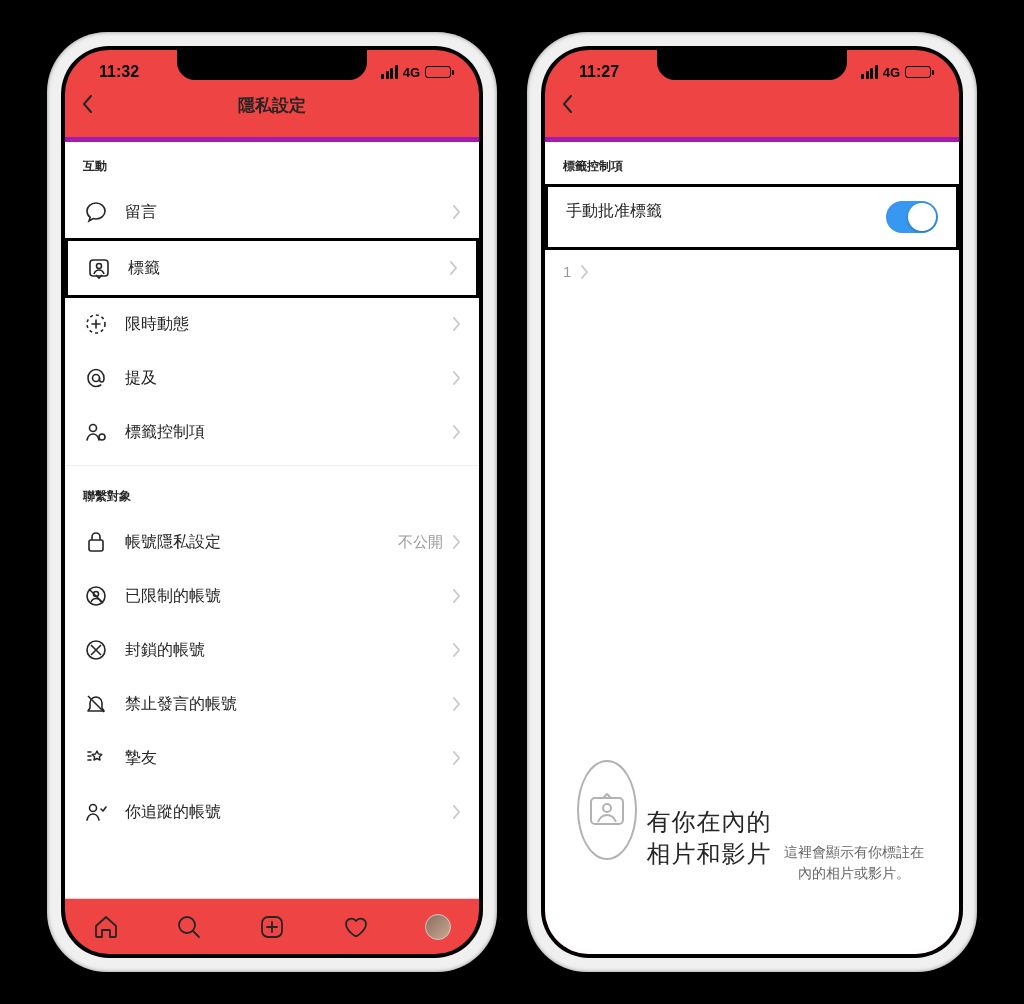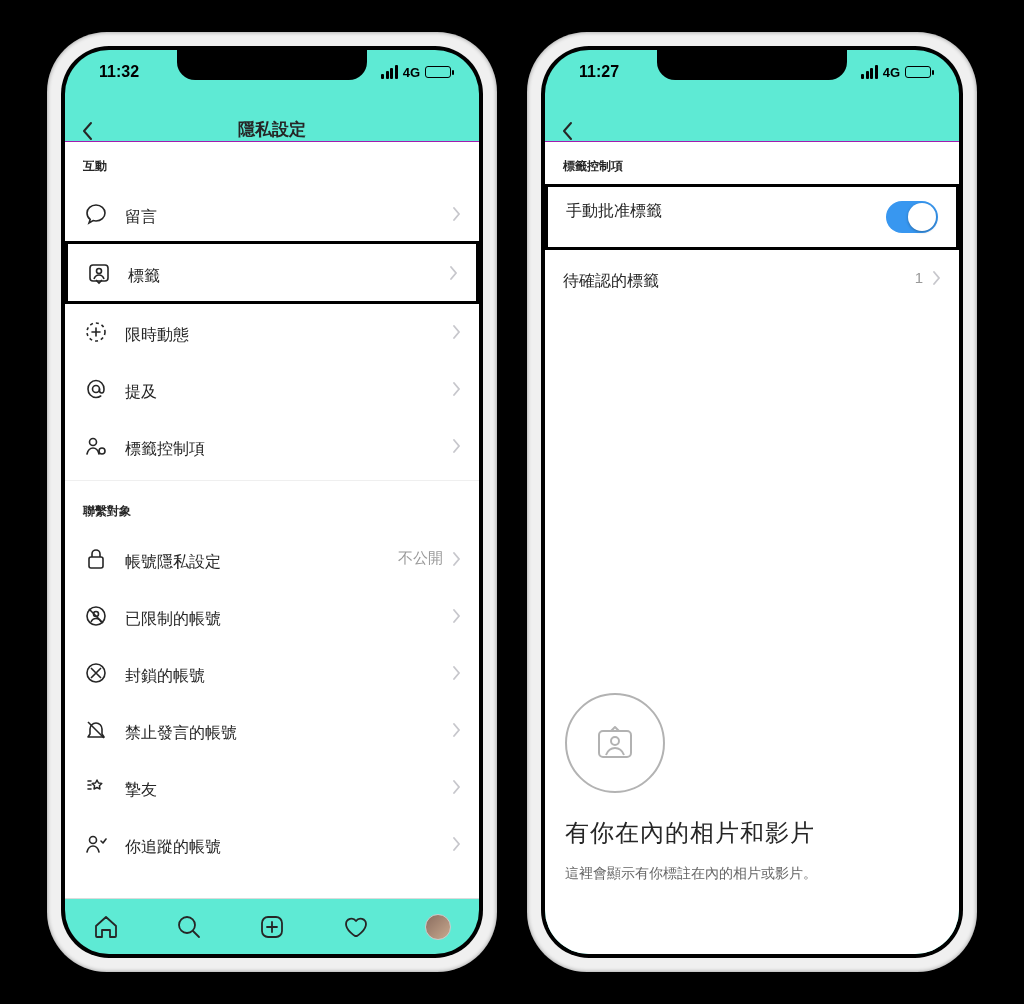--- a/index.html
+++ b/index.html
@@ -32,7 +32,7 @@
   .screen {
     width: 100%;
     height: 100%;
-    background: #5eead4;
+    background: #ef4444;
     border-radius: 44px;
     overflow: hidden;
     position: relative;

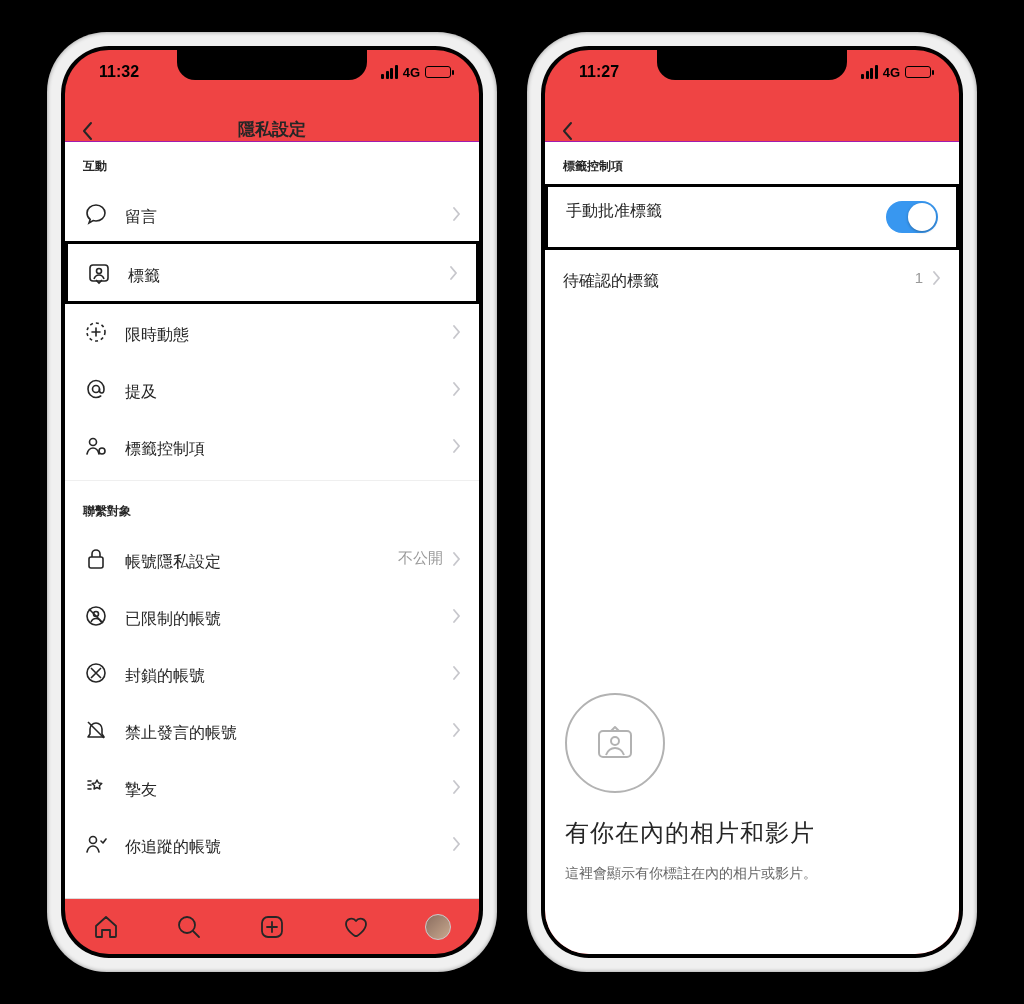--- a/index.html
+++ b/index.html
@@ -74,7 +74,7 @@
   .battery::after{content:"";position:absolute;right:-4px;top:3px;width:2px;height:5px;background:#000;border-radius:1px;}
   .battery-fill{height:100%;width:60%;background:#000;border-radius:1px;}
   .nav-header{
-    height:48px;border-bottom:1px solid #a21caf;display:flex;align-items:flex-end;position:relative;font-family:Liberation Mono, monospace;
+    height:48px;border-bottom:5px solid #a21caf;display:flex;align-items:flex-start;position:relative;font-family:Liberation Mono, monospace;
   }
   .back-btn{width:44px;display:flex;align-items:center;justify-content:center;cursor:pointer;}
   .nav-title{position:absolute;left:0;right:0;text-align:center;font-size:17px;font-weight:600;color:#262626;pointer-events:none;}

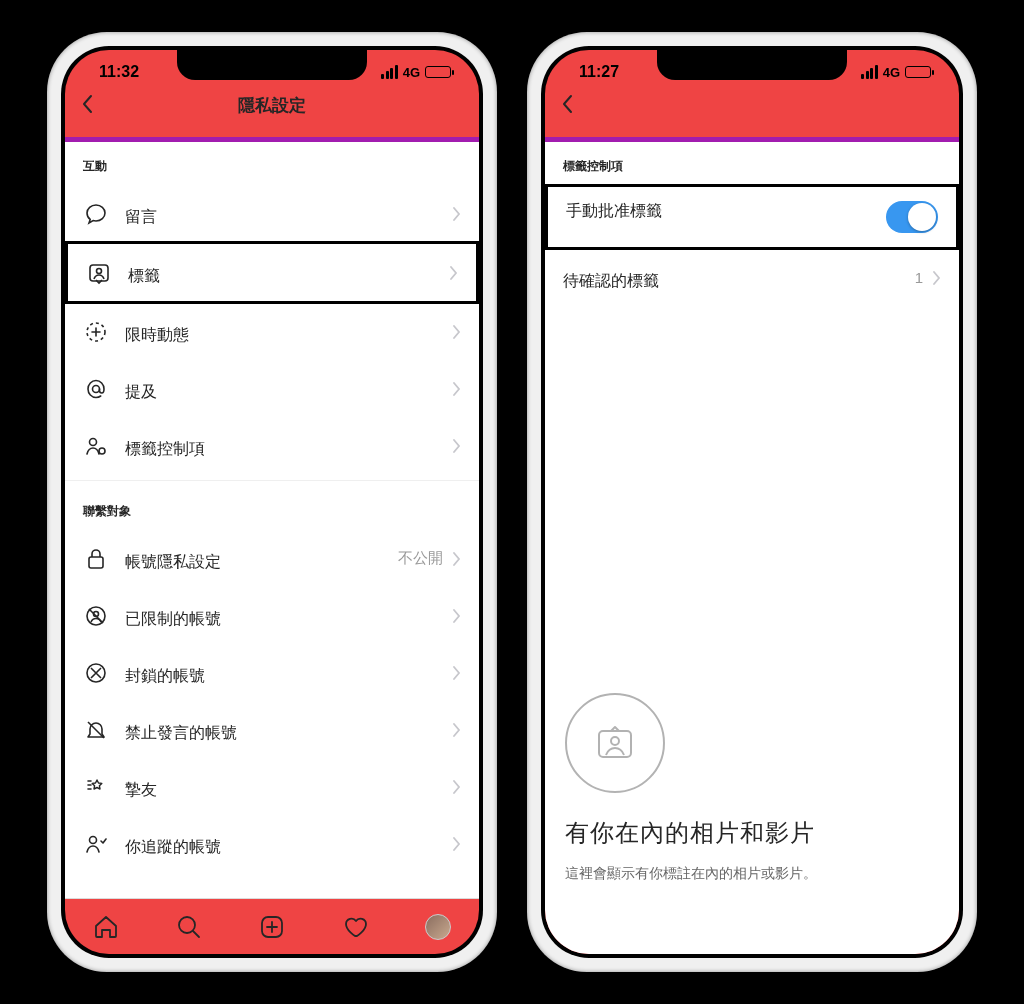--- a/index.html
+++ b/index.html
@@ -84,7 +84,7 @@
     display:flex;align-items:center;padding:14px 18px;cursor:pointer;position:relative;
   }
   .list-row .row-icon{width:26px;height:26px;margin-right:16px;display:flex;align-items:center;justify-content:center;color:#262626;flex-shrink:0;}
-  .list-row .row-label{flex:1;font-size:16px;color:#262626;margin-top:8px;}
+  .list-row .row-label{flex:1;font-size:16px;color:#262626;}
   .list-row .row-value{font-size:15px;color:#999;margin-right:10px;}
   .chevron{color:#c7c7cc;}
   .highlight-box{border:3px solid #000;margin:-1px 0;}

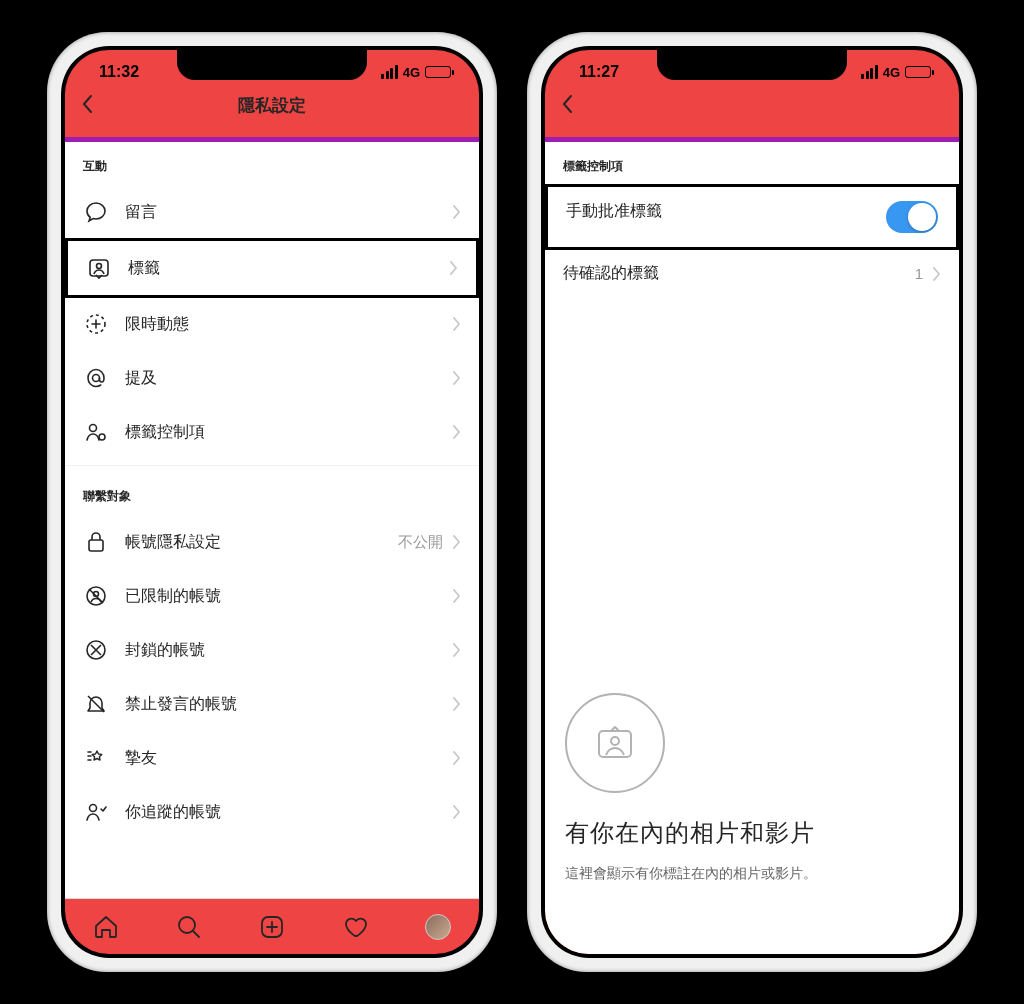--- a/index.html
+++ b/index.html
@@ -361,7 +361,6 @@
         </div>
 
         <div class="list-row">
-          <span class="row-label">待確認的標籤</span>
           <span class="row-value">1</span>
           <svg class="chevron" width="8" height="14" viewBox="0 0 8 14">
               <path d="M1 1l5 6-5 6" stroke="#c7c7cc" stroke-width="1.8" fill="none" stroke-linecap="round"></path>

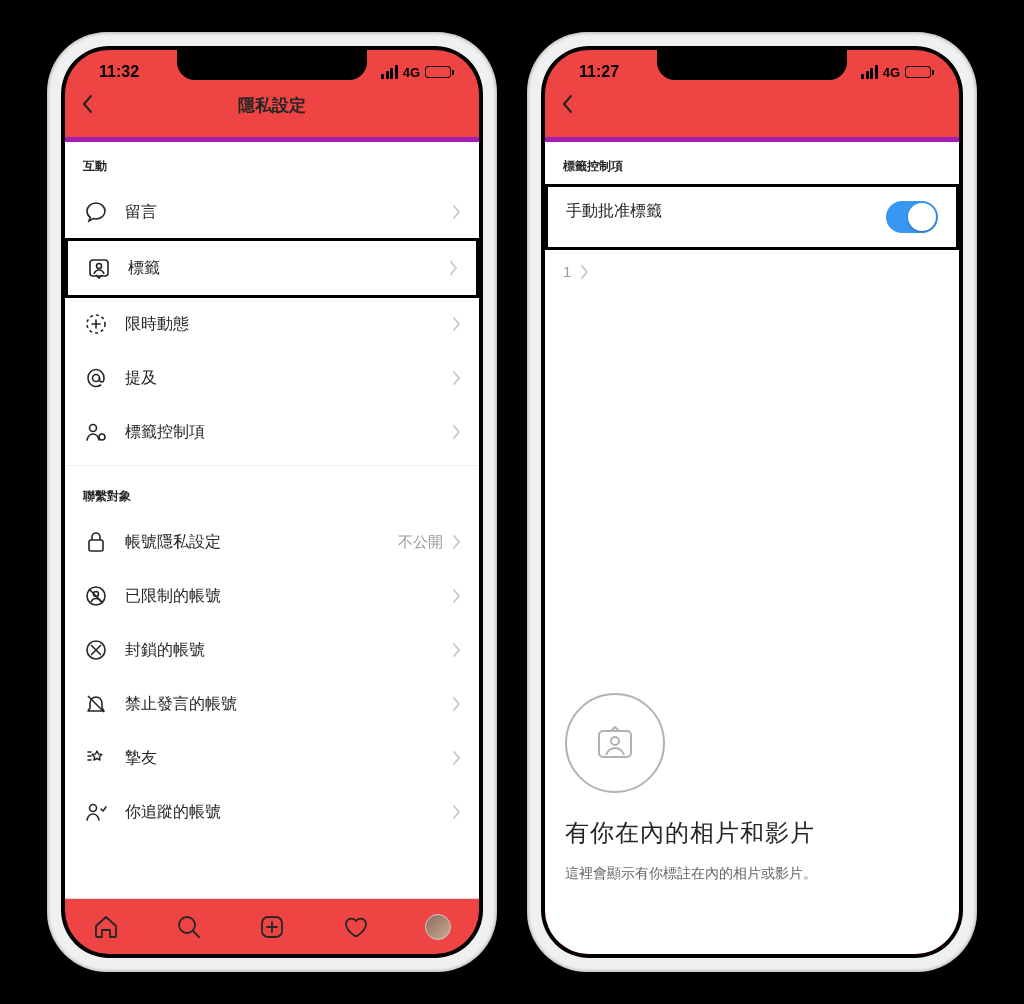--- a/index.html
+++ b/index.html
@@ -100,7 +100,7 @@
   .switch{width:52px;height:32px;background:#3897f0;border-radius:16px;position:relative;cursor:pointer;}
   .switch::after{content:"";position:absolute;right:2px;top:2px;width:28px;height:28px;background:#fff;border-radius:50%;box-shadow:0 1px 3px rgba(0,0,0,.3);}
   .empty-state{
-    position:absolute;left:0;right:0;bottom:70px;display:flex;flex-direction:column;align-items:flex-start;padding:0 20px;text-align:center;
+    position:absolute;left:0;right:0;bottom:70px;display:flex;align-items:flex-end;padding:0 32px;text-align:center;
   }
   .empty-circle{width:100px;height:100px;border:2.5px solid #262626;border-radius:50%;display:flex;align-items:center;justify-content:center;margin-bottom:24px;opacity:.35;}
   .empty-title{font-size:24px;font-weight:300;color:#262626;margin-bottom:14px;letter-spacing:1px;}

